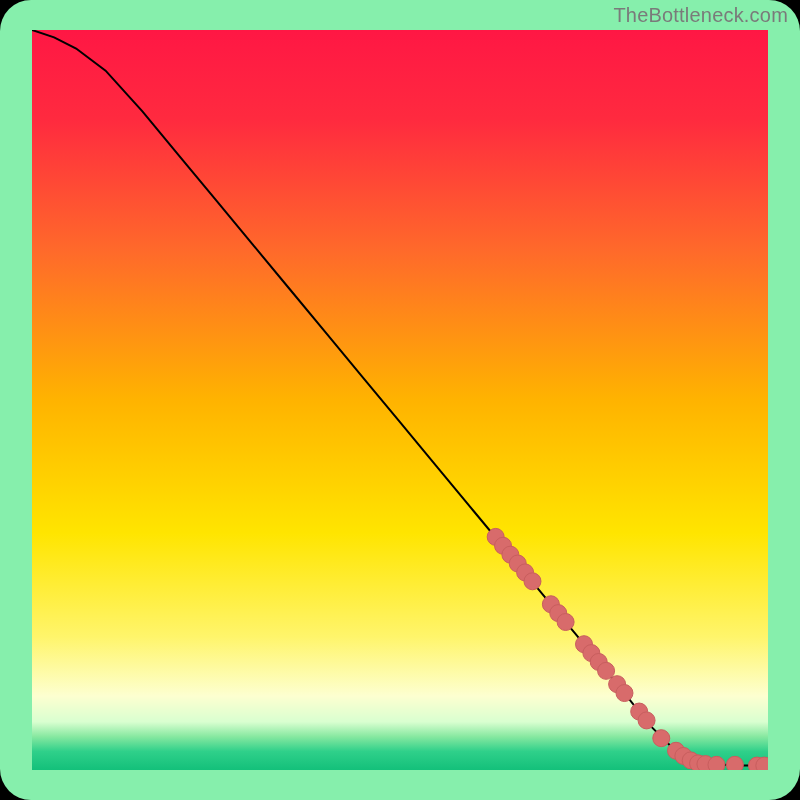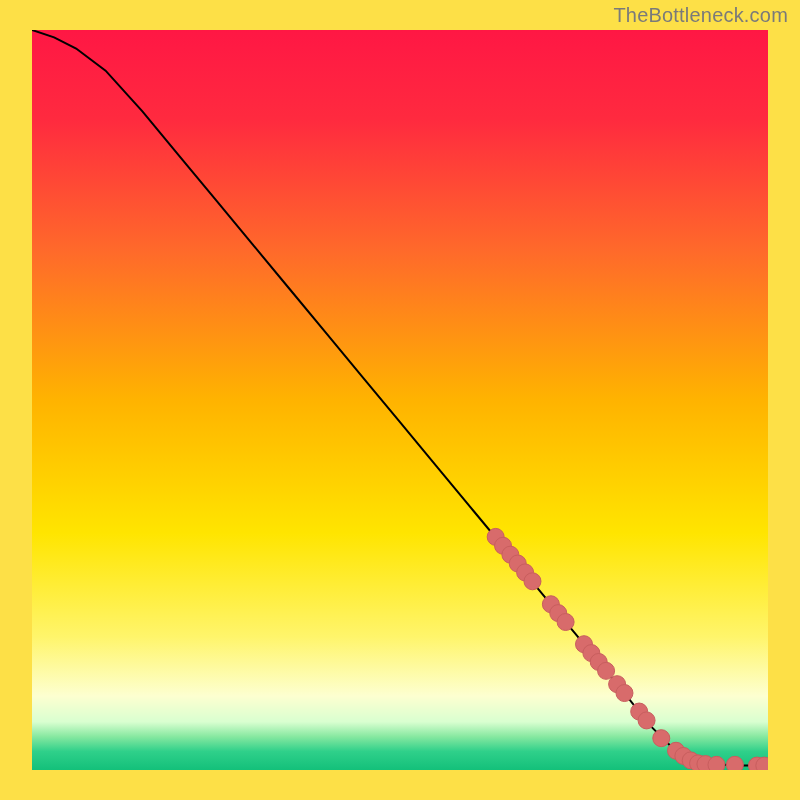--- a/index.html
+++ b/index.html
@@ -15,7 +15,8 @@
     position: relative;
     width: 800px;
     height: 800px;
-    background: #fde047;
+    background: #86efac;
+    border-radius: 31px;
   }
   .watermark {
     position: absolute;

